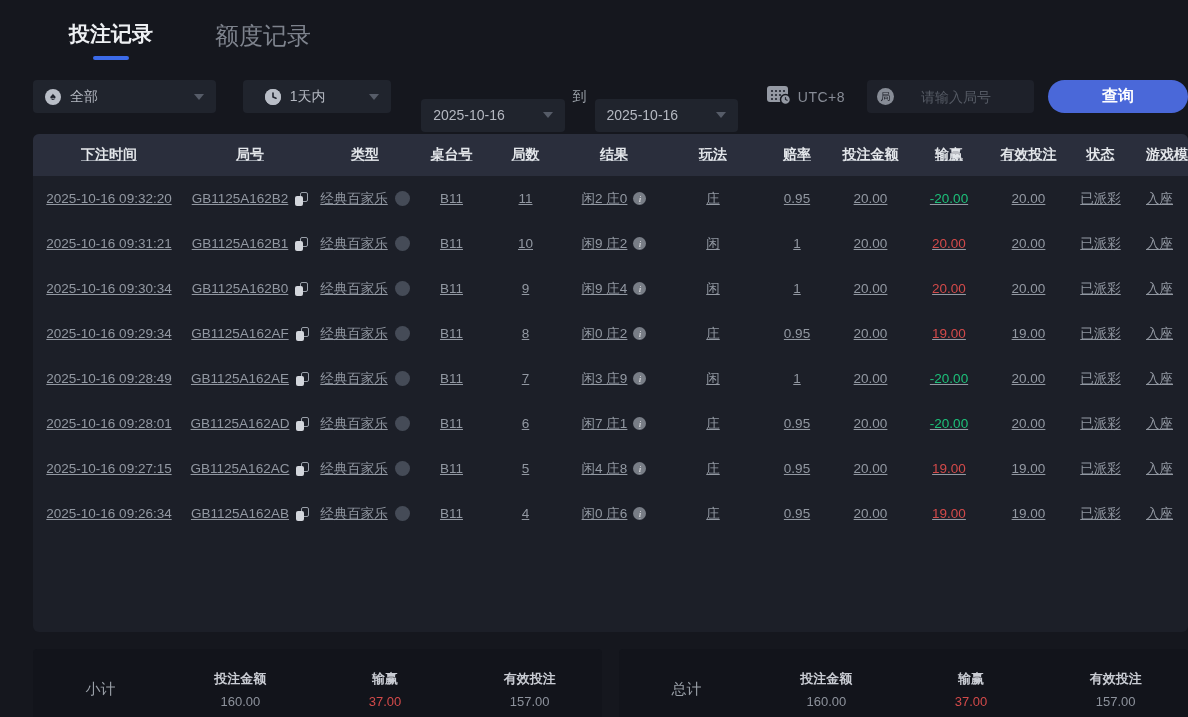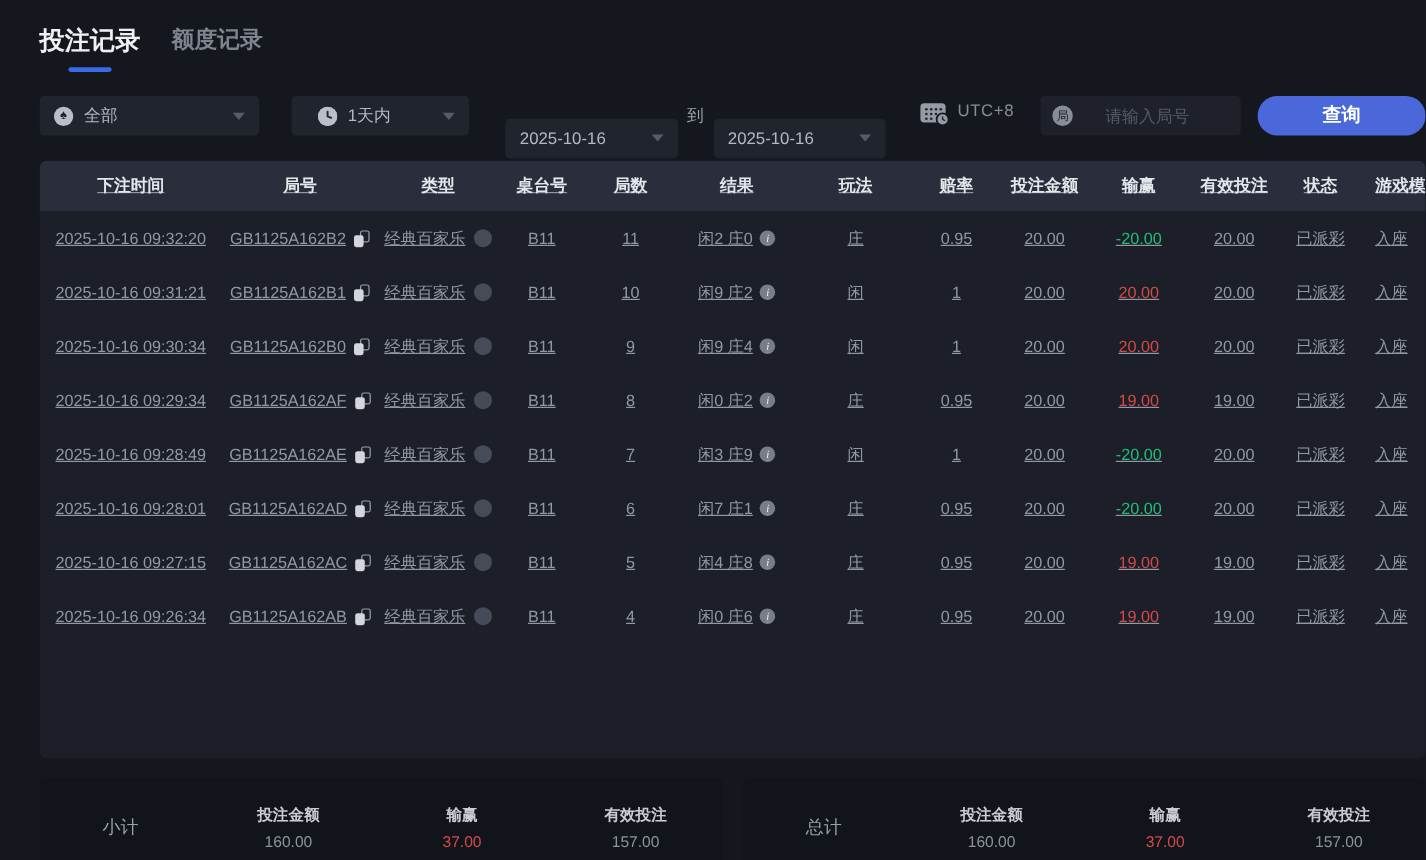--- a/index.html
+++ b/index.html
@@ -11,7 +11,7 @@
   }
   
   .tabs { display:flex; gap:26px; padding:20px 0 0 33px; align-items:flex-start; }
-  .tab { cursor:pointer; }
+  .tab { cursor:pointer;margin-left:36px; }
   .tab .tab-label { font-size:19px; color:#7e838d; font-weight:700; }
   .tab.active .tab-label { color:#eef0f3; font-weight:bold; font-size:21px; }
   .tab .underline { width:36px; height:4px; border-radius:2px; background:#3b6ae8; margin:8px auto 0; }

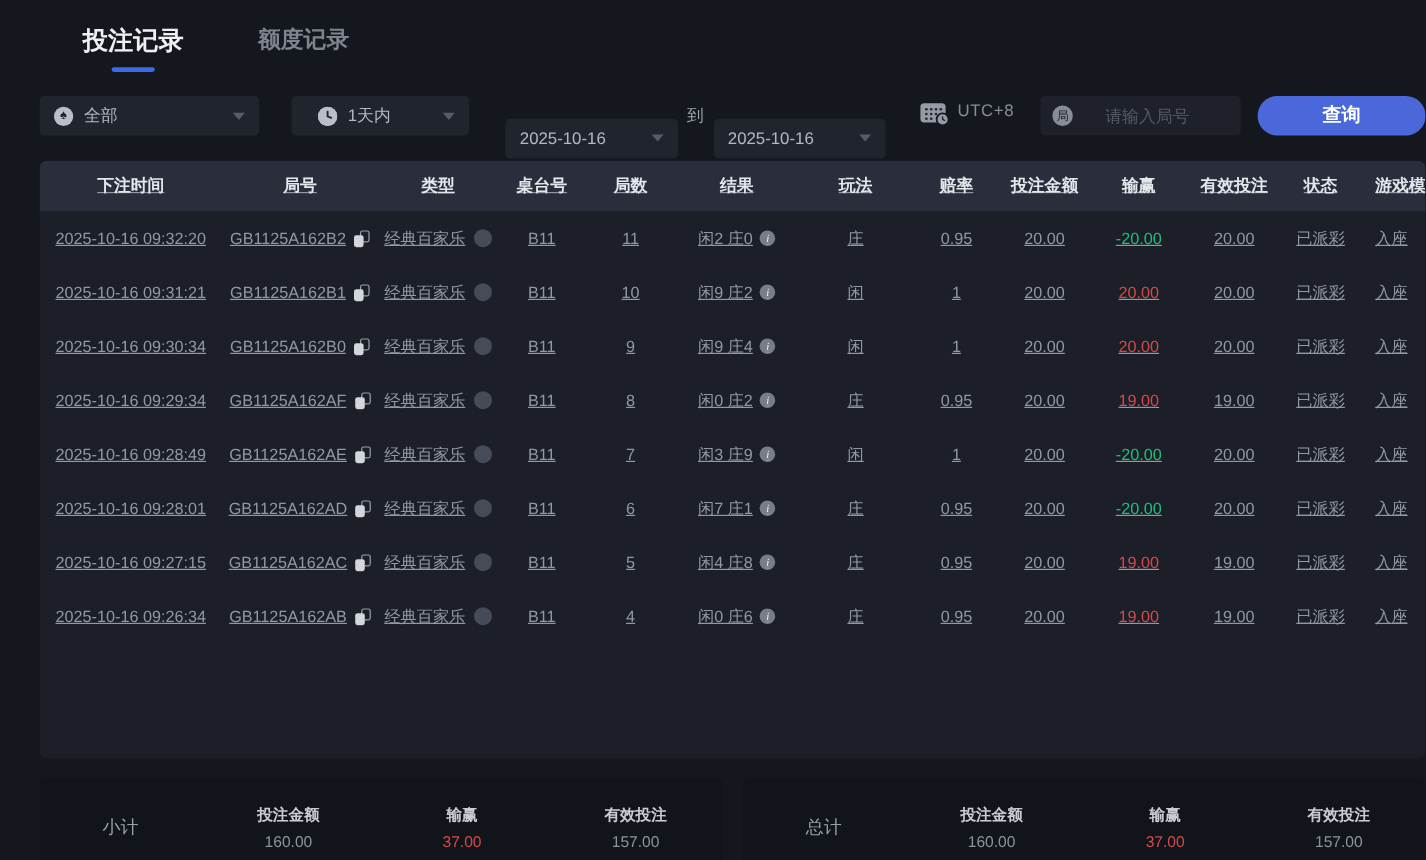--- a/index.html
+++ b/index.html
@@ -12,7 +12,7 @@
   
   .tabs { display:flex; gap:26px; padding:20px 0 0 33px; align-items:flex-start; }
   .tab { cursor:pointer;margin-left:36px; }
-  .tab .tab-label { font-size:19px; color:#7e838d; font-weight:700; }
+  .tab .tab-label { font-size:24px; color:#7e838d; font-weight:400; }
   .tab.active .tab-label { color:#eef0f3; font-weight:bold; font-size:21px; }
   .tab .underline { width:36px; height:4px; border-radius:2px; background:#3b6ae8; margin:8px auto 0; }
   

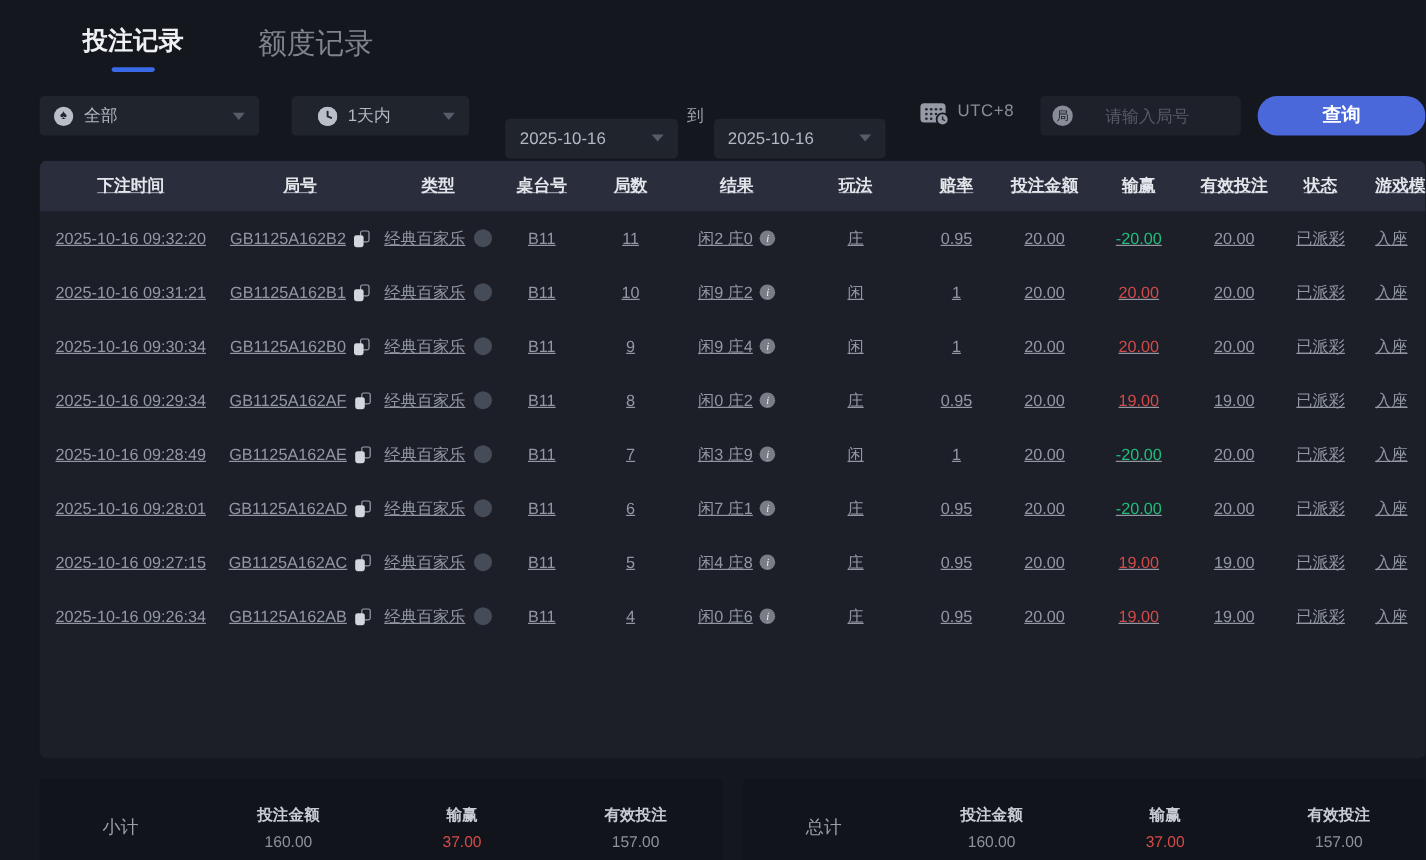--- a/index.html
+++ b/index.html
@@ -33,7 +33,7 @@
   .sel-time { width:150px; margin-right:30px;padding-left:22px; }
   .sel-date { width:145px;margin-top:37px; }
   .to-label { color:#9aa0a8; font-size:14px; margin:0 8px; }
-  .tz-wrap { display:flex; align-items:flex-start; margin-left:28px; }
+  .tz-wrap { display:flex; align-items:center; margin-left:28px; }
   .tz-text { color:#878c96; font-size:14px; margin-left:7px; letter-spacing:0.5px; }
   .round-search {
     display:flex; align-items:center; background:#1e212a; border-radius:4px;

